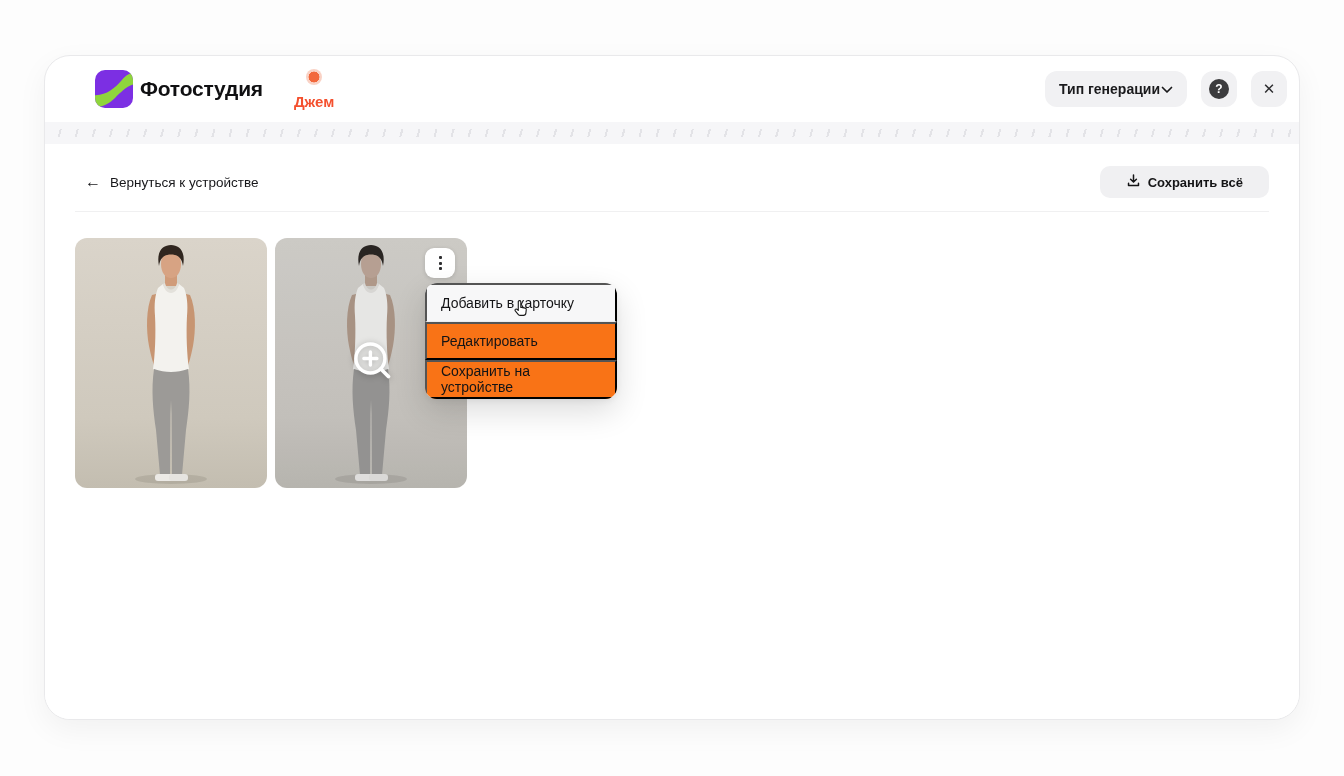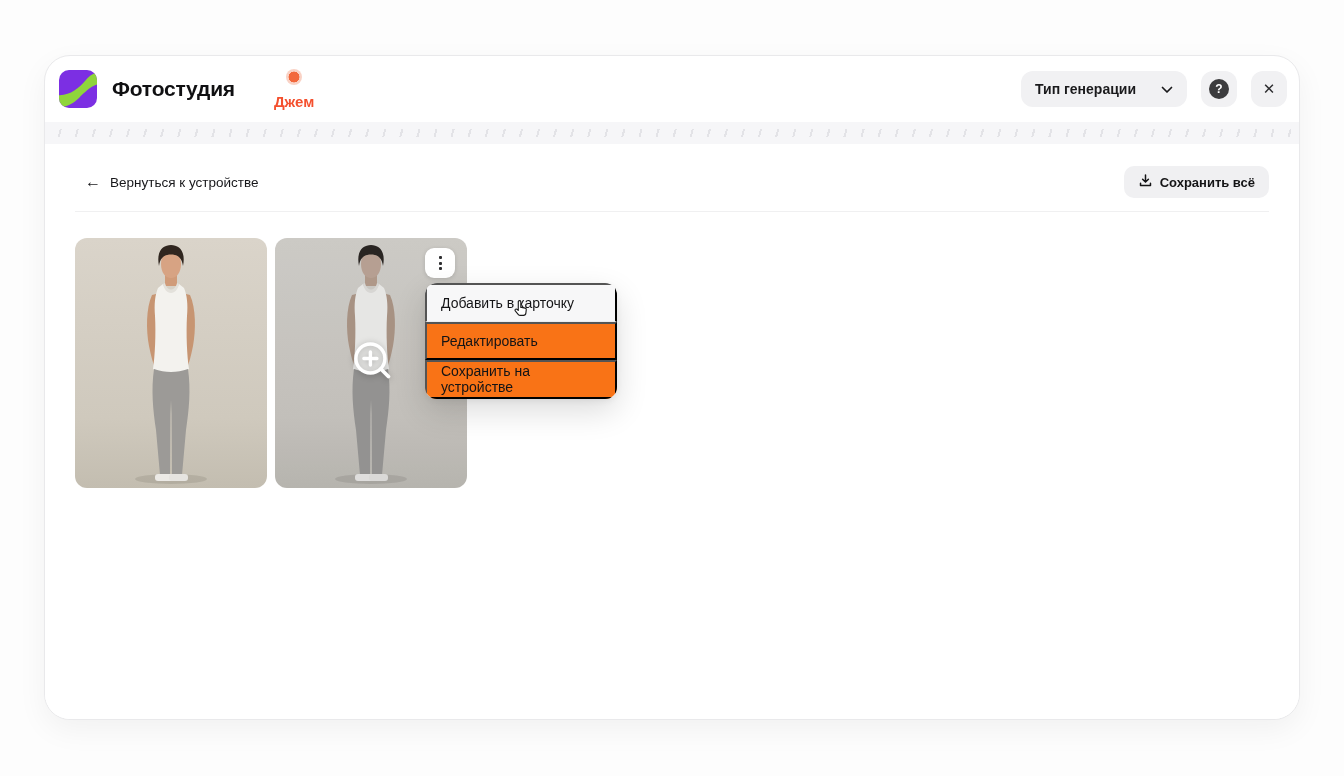--- a/index.html
+++ b/index.html
@@ -22,7 +22,7 @@
 
   
   .app-header { height: 66px; flex: 0 0 66px; display: flex; align-items: center; padding: 0 12px 0 14px; }
-  .brand { display: flex; align-items: center; gap: 15px; }
+  .brand { display: flex; align-items: center; gap: 7px; margin-left: 36px; }
   .logo { width: 38px; height: 38px; }
   .logo svg { display: block; }
   .app-title { font-size: 21px; font-weight: 700; letter-spacing: -.2px; color: #101012; }

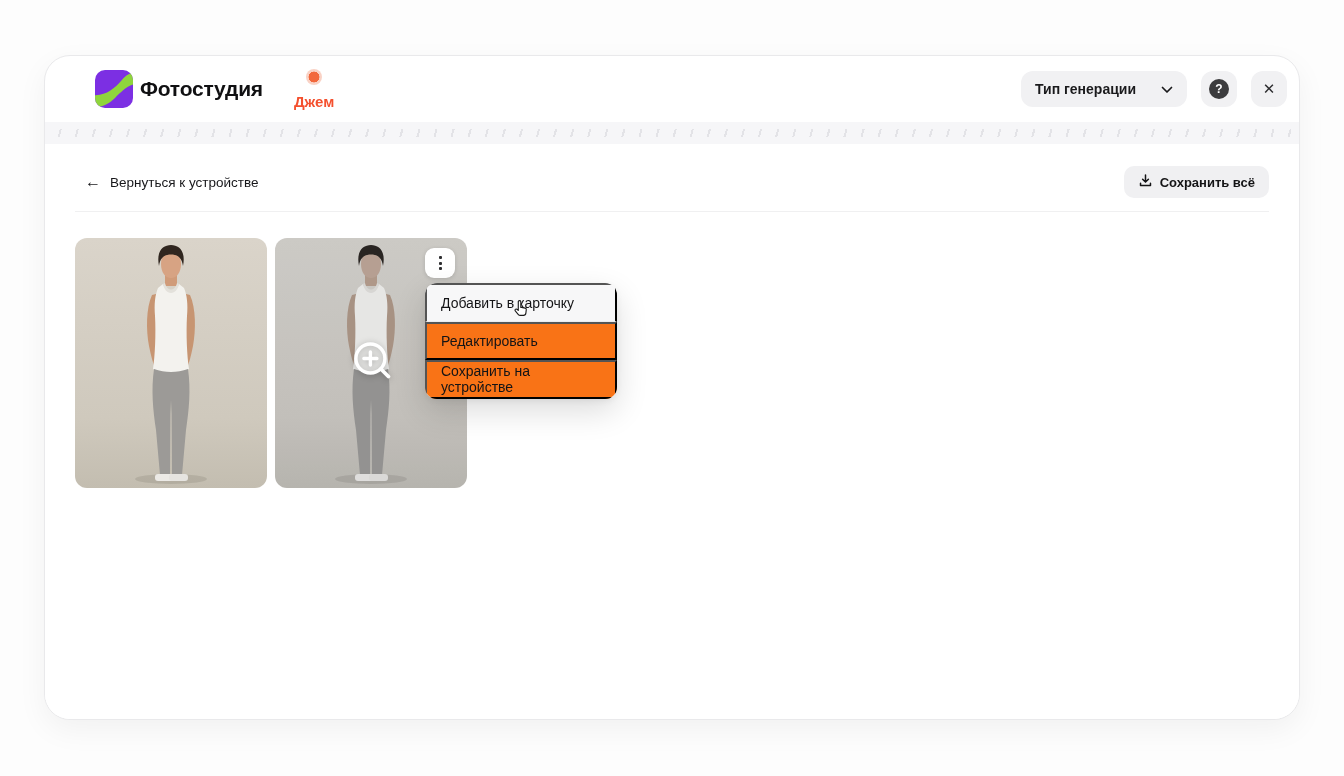--- a/index.html
+++ b/index.html
@@ -34,7 +34,7 @@
   .header-actions { margin-left: auto; display: flex; align-items: center; gap: 14px; }
   .btn { border: none; cursor: pointer; font-family: inherit; }
   .btn-type { height: 36px; padding: 0 14px; background: #f1f1f3; border-radius: 12px;
-    display: flex; align-items: center; gap: 25px; font-size: 14px; font-weight: 600; color: #1a1a1c; }
+    display: flex; align-items: center; gap: 1px; font-size: 14px; font-weight: 600; color: #1a1a1c; }
   .btn-square { width: 36px; height: 36px; background: #f1f1f3; border-radius: 12px;
     display: flex; align-items: center; justify-content: center; }
   .help-circle { width: 20px; height: 20px; border-radius: 50%; background: #3c3c3e; color: #fff;

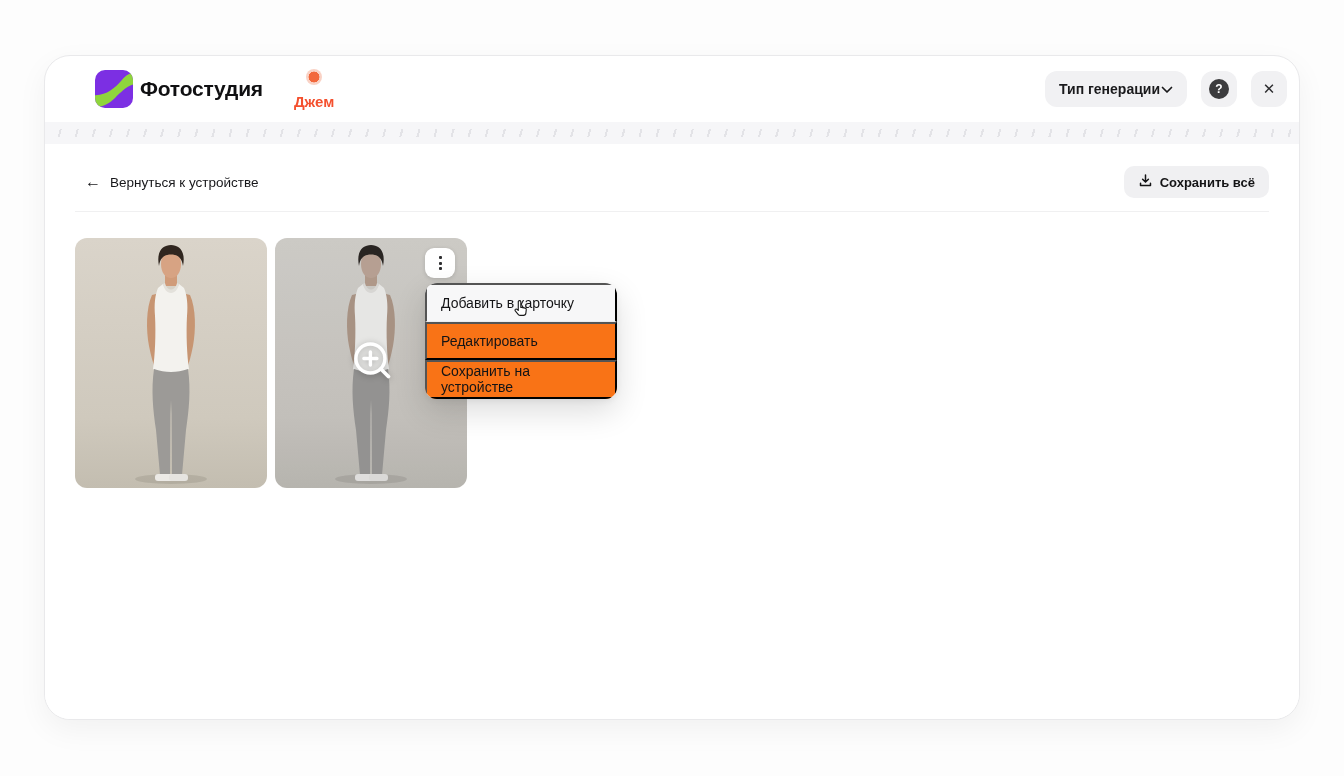--- a/index.html
+++ b/index.html
@@ -56,7 +56,7 @@
     font-size: 13.5px; font-weight: 500; color: #17171a; cursor: pointer; background: none; }
   .back-arrow { font-size: 16px; line-height: 1; }
   .toolbar-right { margin-left: auto; display: flex; gap: 10px; align-items: center; }
-  .btn-save { height: 32px; padding: 0 14px; border-radius: 10px; background: #f0f0f2;
+  .btn-save { height: 32px; padding: 0 26px; border-radius: 10px; background: #f0f0f2;
     font-size: 13px; font-weight: 600; color: #141416; display: flex; gap: 7px; align-items: center; }
   .btn-regen { height: 32px; padding: 0 15px; border-radius: 16px; background: #8b35f0;
     color: #fff; font-size: 13px; font-weight: 600; display: flex; gap: 8px; align-items: center; }

